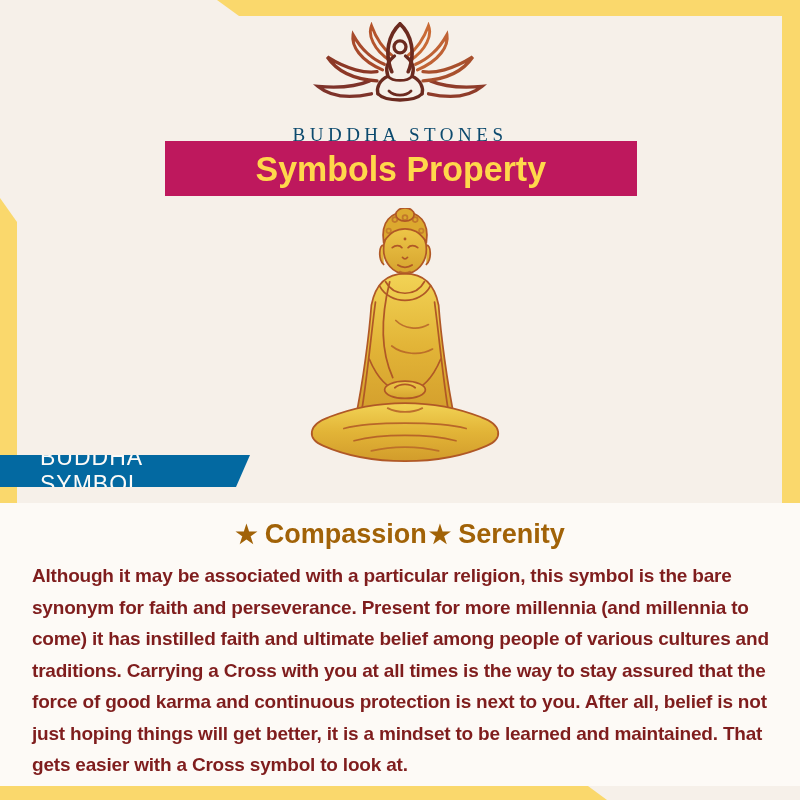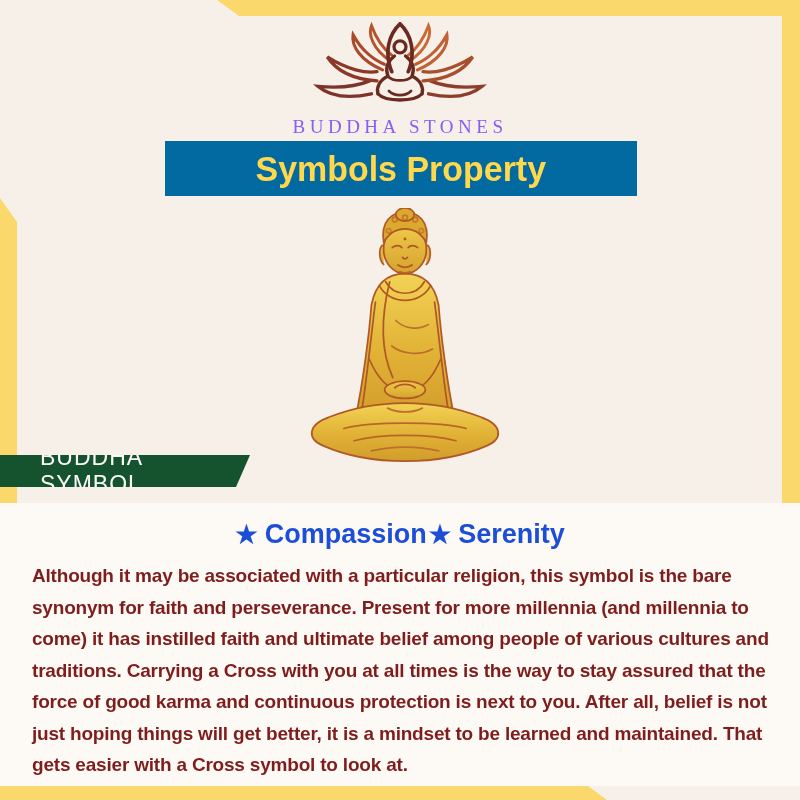--- a/index.html
+++ b/index.html
@@ -23,8 +23,8 @@
   .logo-wrap{position:absolute;left:0;top:22px;width:800px;text-align:center;}
   .logo-svg{display:block;margin:0 auto;}
   .wordmark{
-    margin-top:2px;font-family:"Liberation Serif",serif;font-size:19px;
-    letter-spacing:4.5px;color:#8b5cf6;font-weight:500;
+    margin-top:10px;font-family:"Liberation Serif",serif;font-size:19px;
+    letter-spacing:4.5px;color:#0c4a6e;font-weight:500;
   }
   
   .title-band{

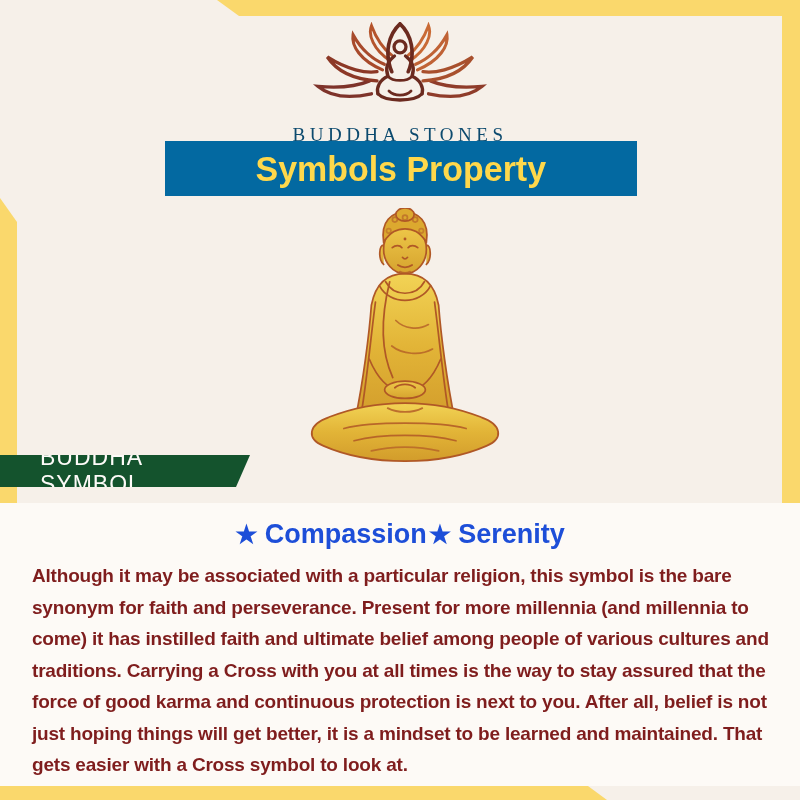--- a/index.html
+++ b/index.html
@@ -29,7 +29,7 @@
   
   .title-band{
     position:absolute;left:165px;top:141px;width:472px;height:55px;
-    background:#0369a1;display:flex;align-items:center;justify-content:center;
+    background:#be185d;display:flex;align-items:center;justify-content:center;
   }
   .page-title{
     font-size:35px;font-weight:700;color:#FFD84B;letter-spacing:0px;

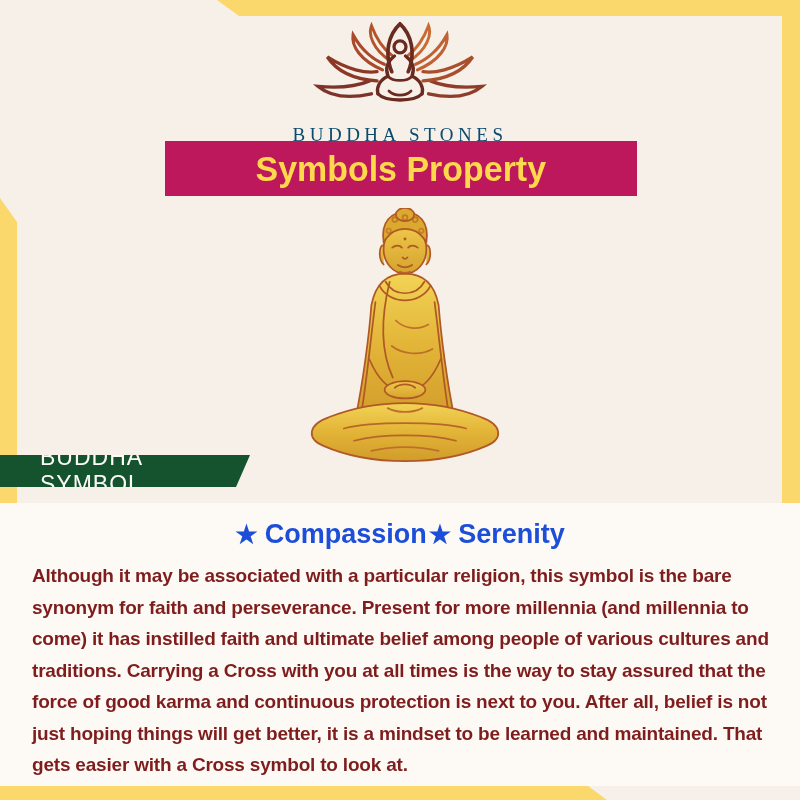--- a/index.html
+++ b/index.html
@@ -39,7 +39,7 @@
   .buddha-wrap{position:absolute;left:298px;top:208px;width:214px;height:278px;}
   
   .section-ribbon{
-    position:absolute;left:0;top:455px;width:250px;height:32px;background:#14532d;
+    position:absolute;left:0;top:455px;width:250px;height:32px;background:#0369a1;
     clip-path:polygon(0 0,250px 0,236px 32px,0 32px);
     display:flex;align-items:center;
   }

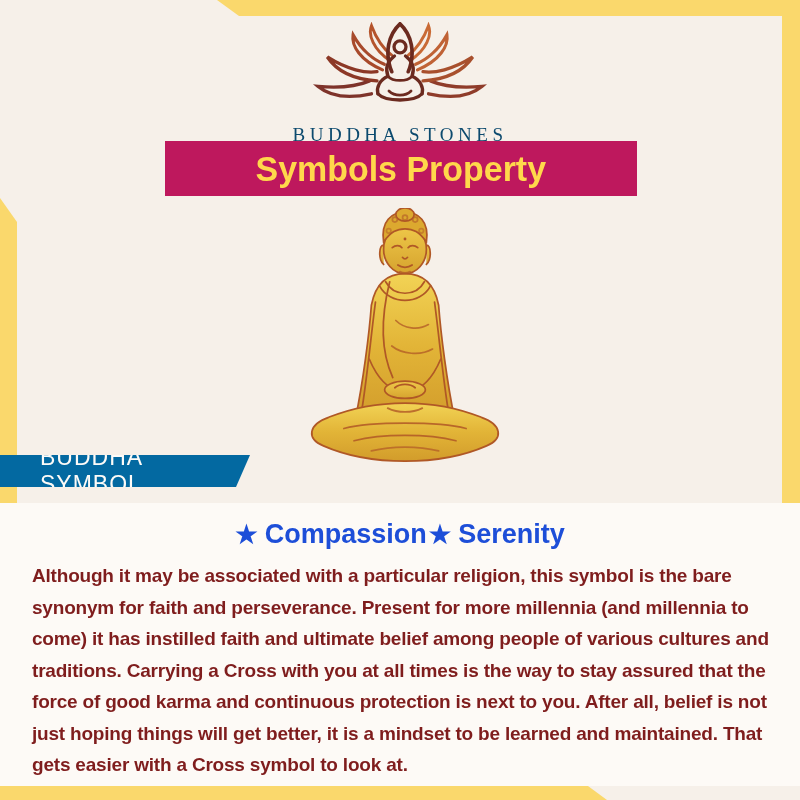--- a/index.html
+++ b/index.html
@@ -51,7 +51,7 @@
     position:absolute;left:0;top:503px;width:800px;height:283px;background:#FDFAF6;
   }
   .props-line{
-    margin-top:16px;text-align:center;font-size:27px;font-weight:700;color:#1d4ed8;
+    margin-top:16px;text-align:center;font-size:27px;font-weight:700;color:#a16207;
   }
   .props-line .star{font-size:25px;margin-right:7px;}
   .props-line .prop+.prop{margin-left:2px;}

